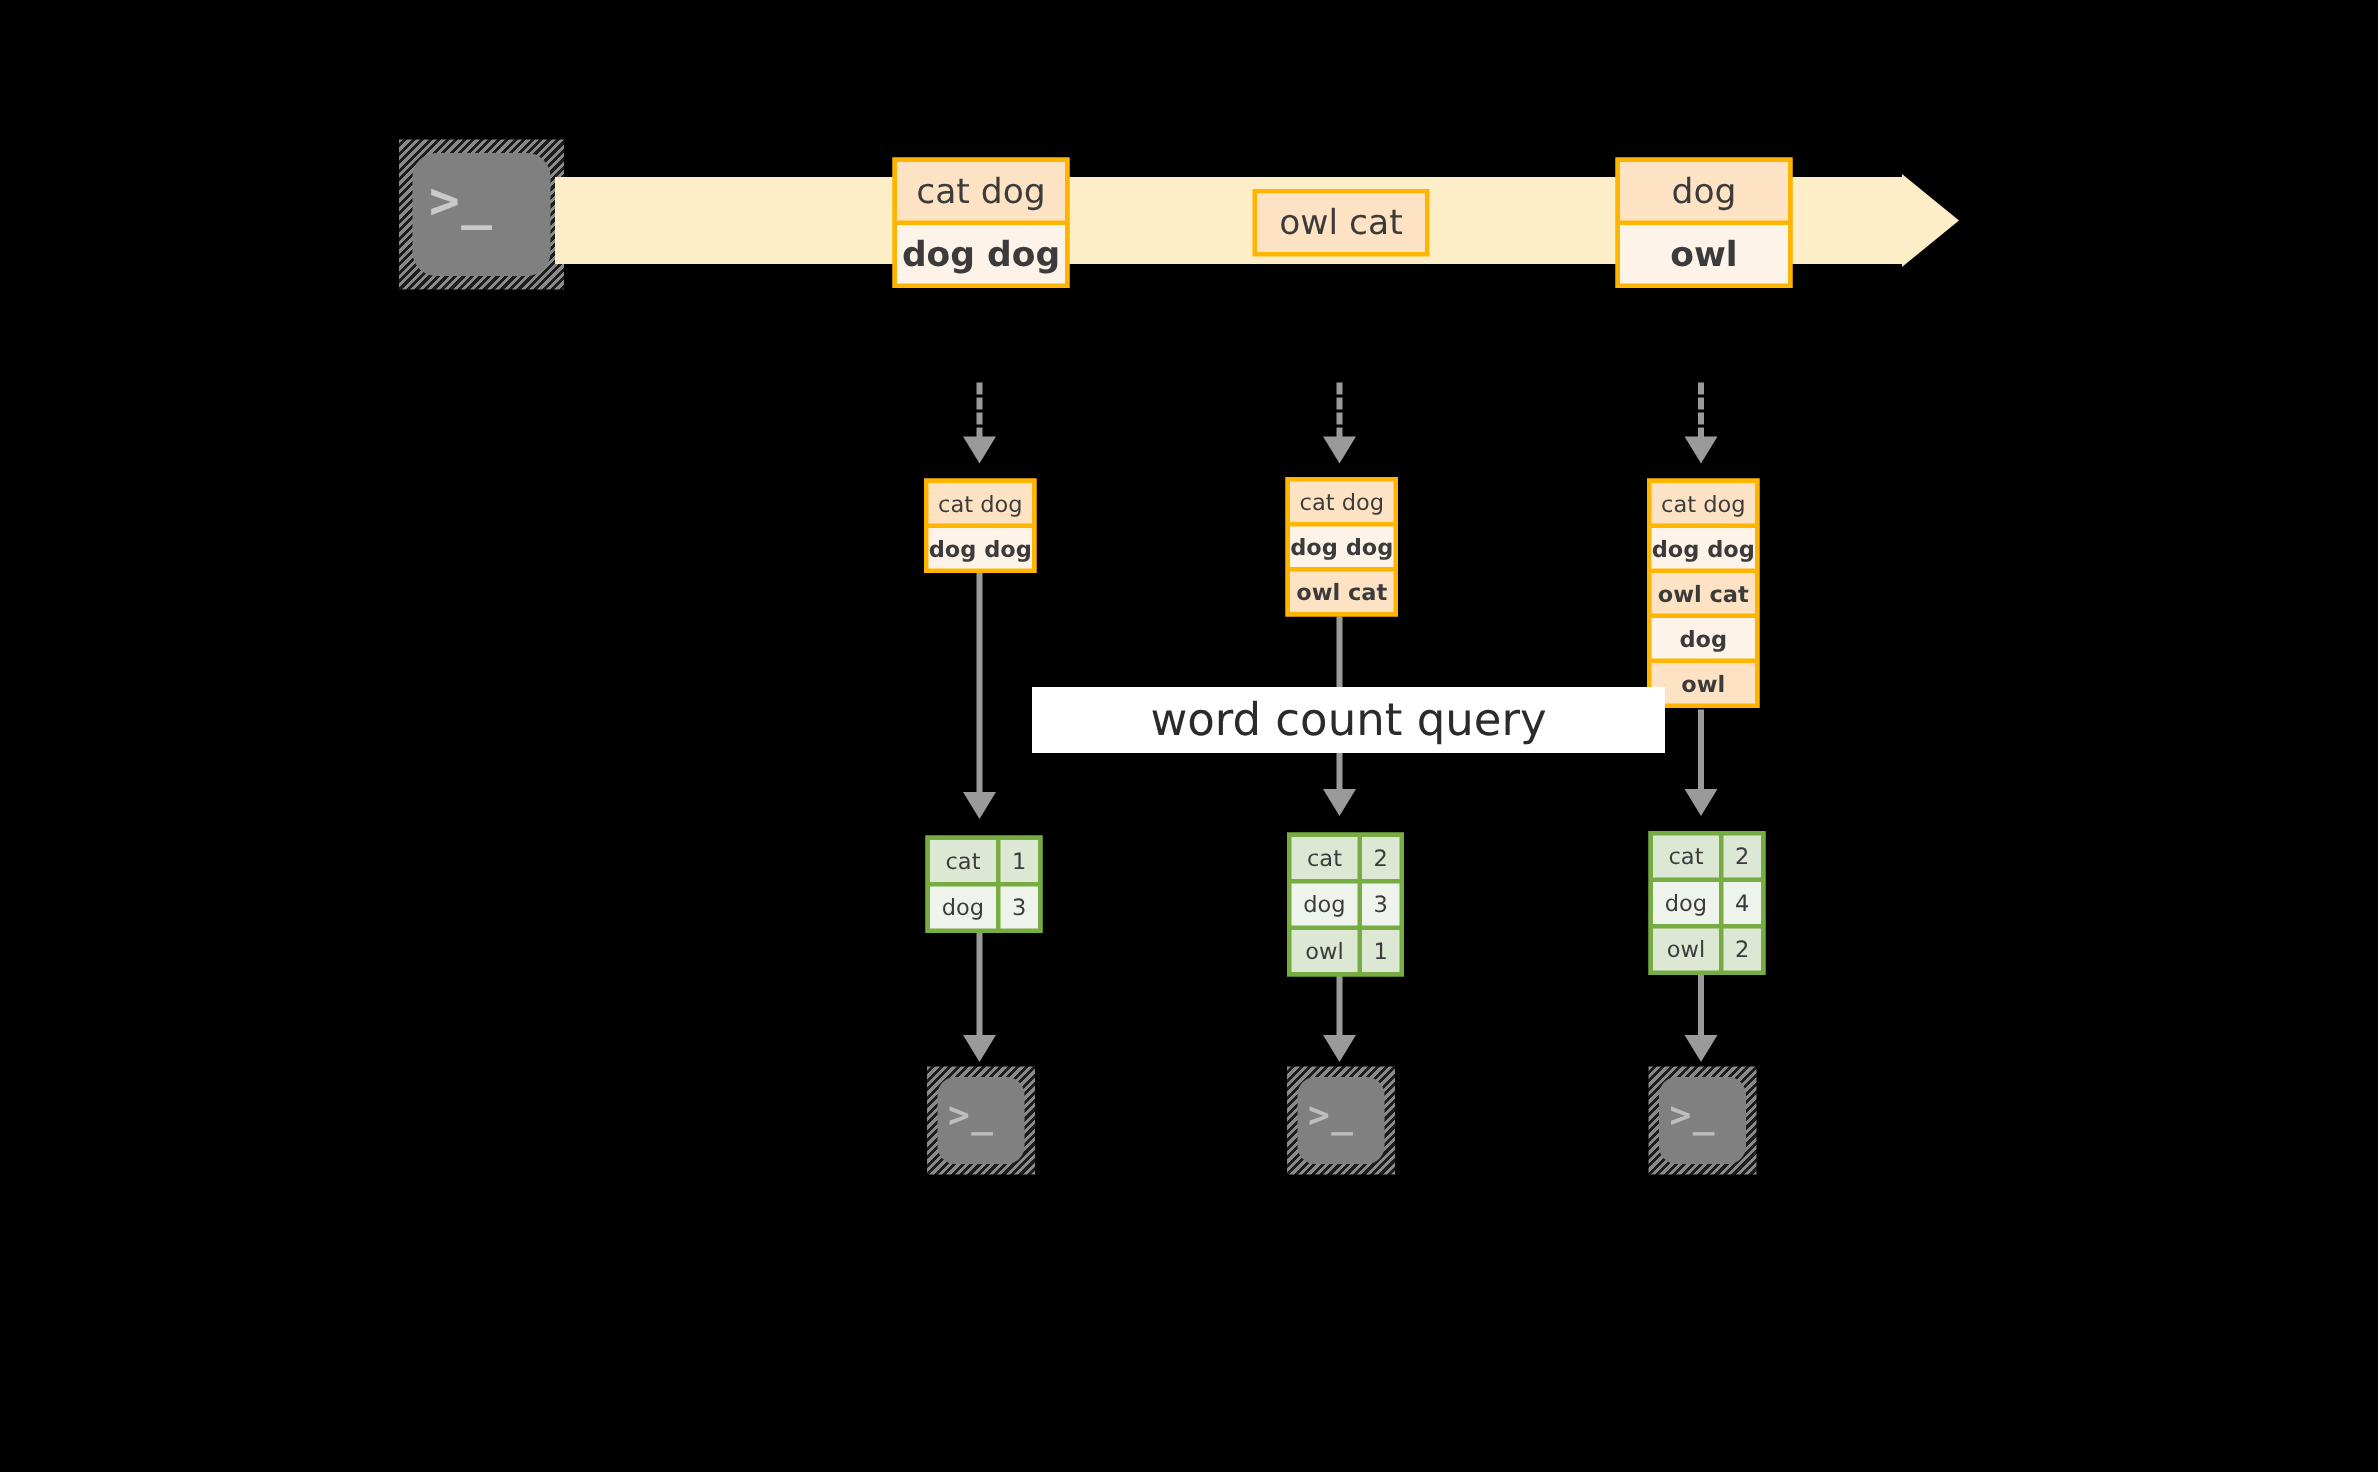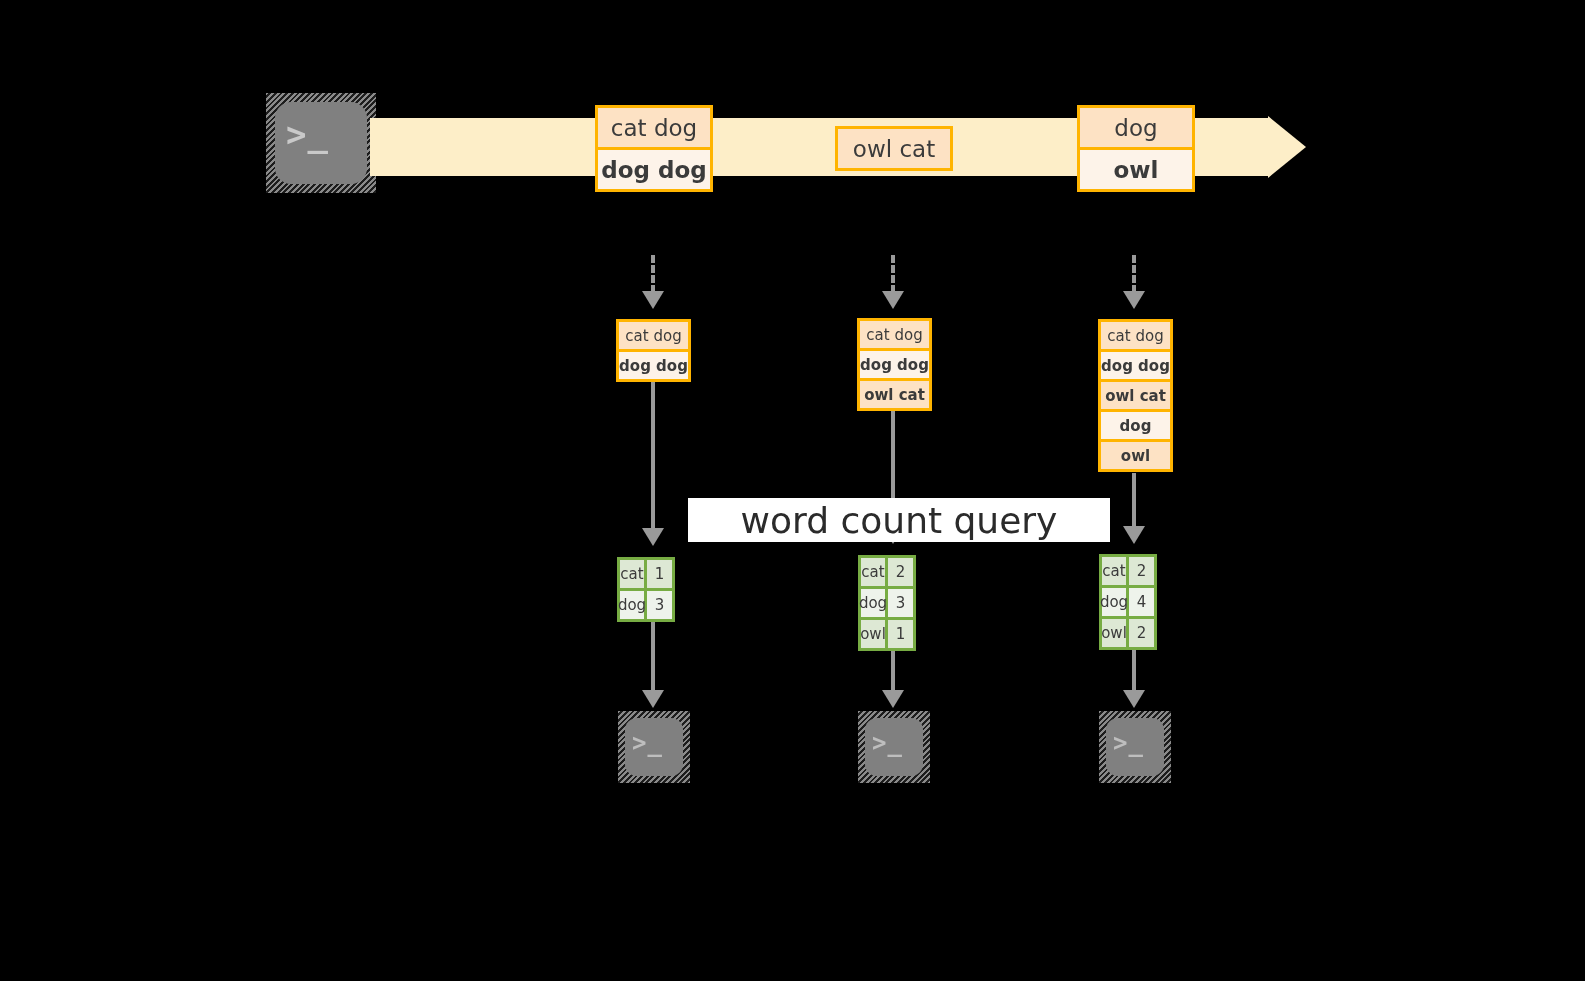--- a/index.html
+++ b/index.html
@@ -278,7 +278,7 @@
     <div class="prompt">&gt;_</div>
   </div>
 
-  <div class="query-band" style="left:688px; top:458px; width:422px; height:44px; font-size:36px;margin-top:40px;">
+  <div class="query-band" style="left:688px; top:458px; width:422px; height:44px; font-size:30px;">
     <span>word count query</span>
   </div>
 

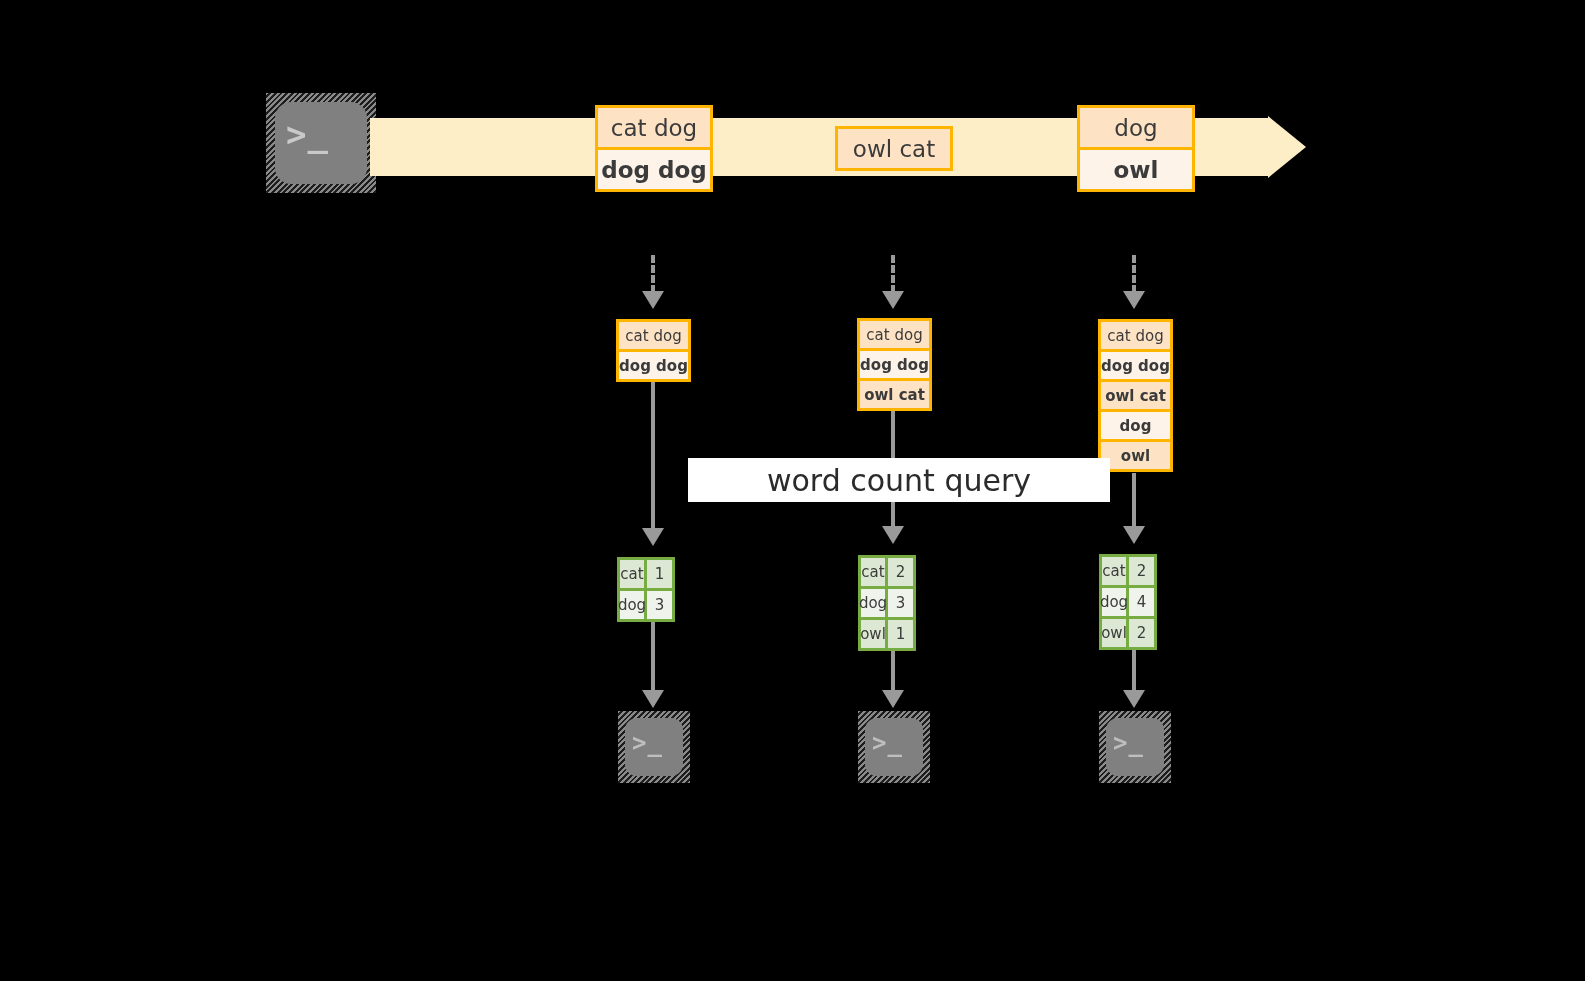--- a/index.html
+++ b/index.html
@@ -112,7 +112,7 @@
     font-size: 15px;
     white-space: nowrap;
   }
-  .cnt-cell.word { width: 24px; }
+  .cnt-cell.word { width: 44px; }
   .cnt-cell.num  { width: 25px; margin-left: 3px; }
   .cnt-row.shadeA .cnt-cell { background: #dde8d4; }
   .cnt-row.shadeB .cnt-cell { background: #eef3eb; }

